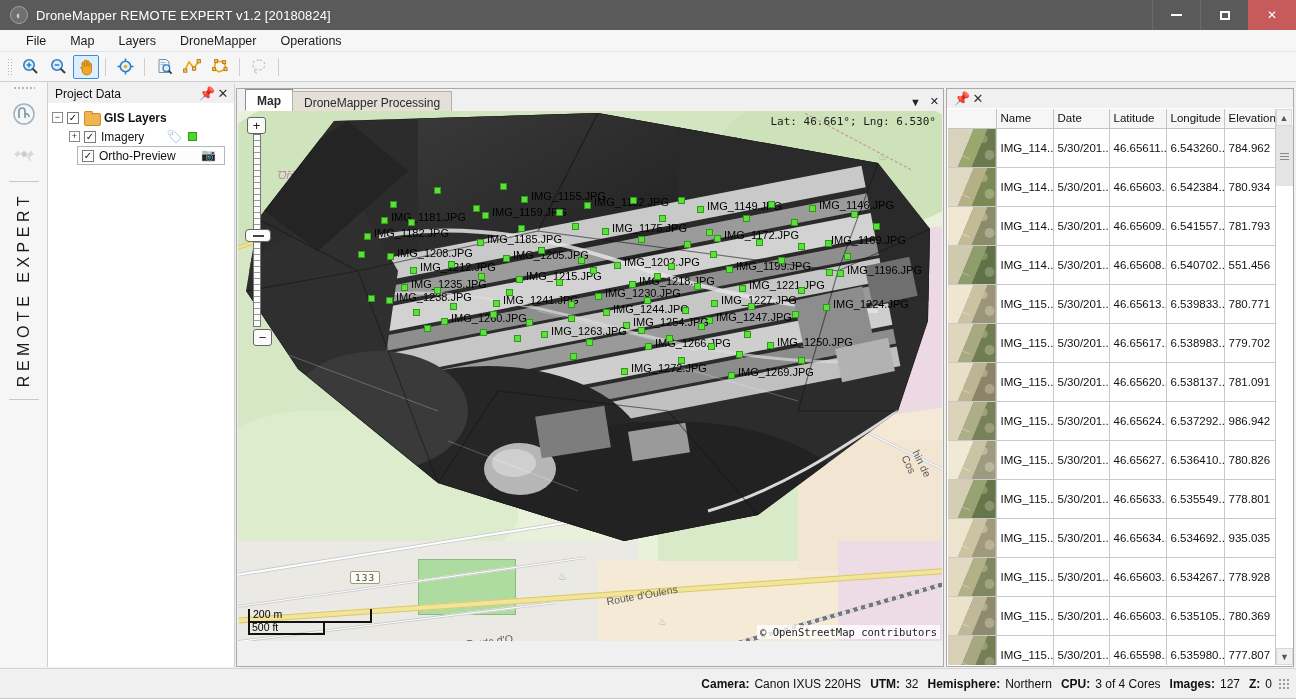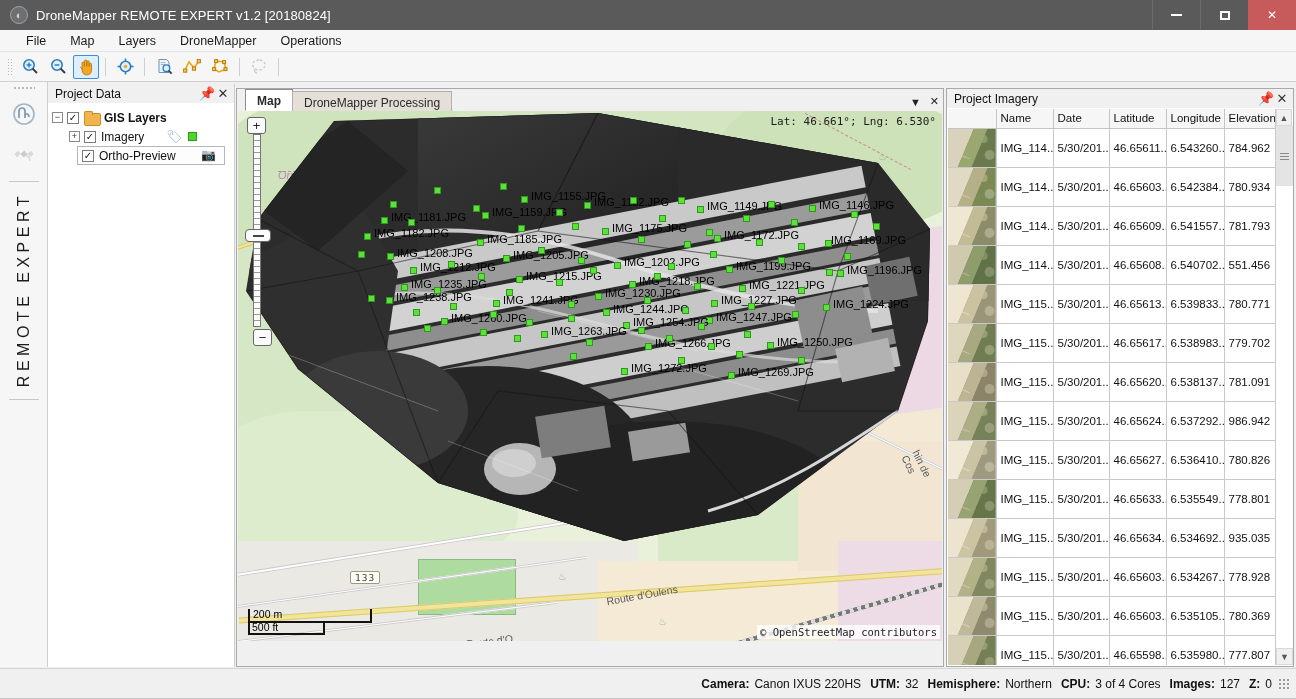--- a/index.html
+++ b/index.html
@@ -709,7 +709,6 @@
 
 <div id="imagery">
   <div class="panel-head">
-    <span class="ttl">Project Imagery</span>
     <span class="pin">📌</span>
     <span class="cls">✕</span>
   </div>

